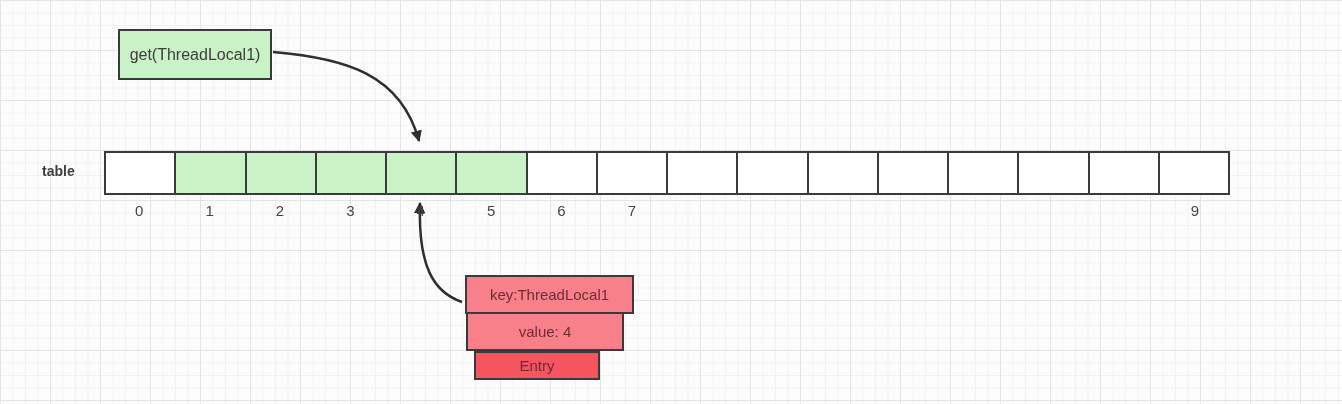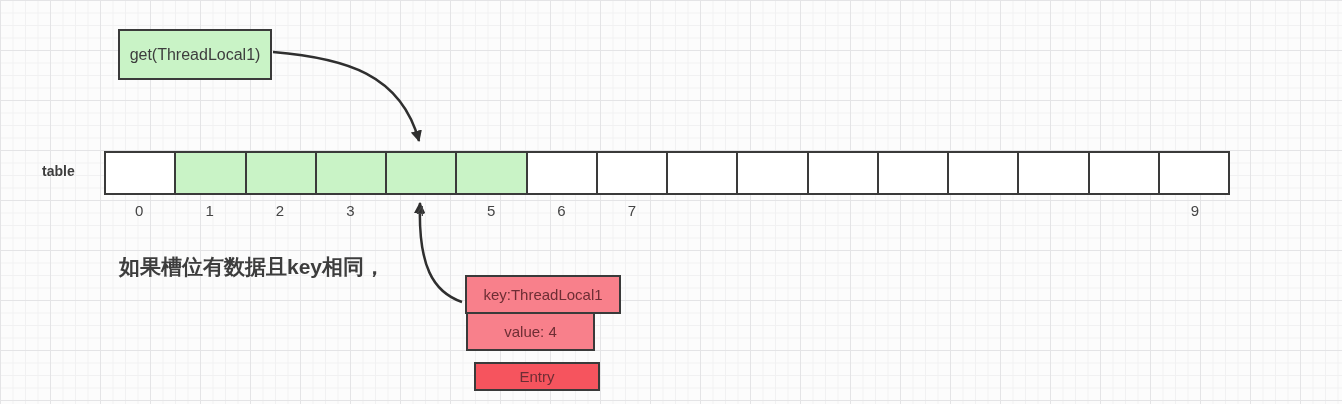--- a/index.html
+++ b/index.html
@@ -121,7 +121,6 @@
     </div>
 
   <div class="note">
-    <div>如果槽位有数据且key相同，</div>
   </div>
 
   <div class="entry-box entry-key">

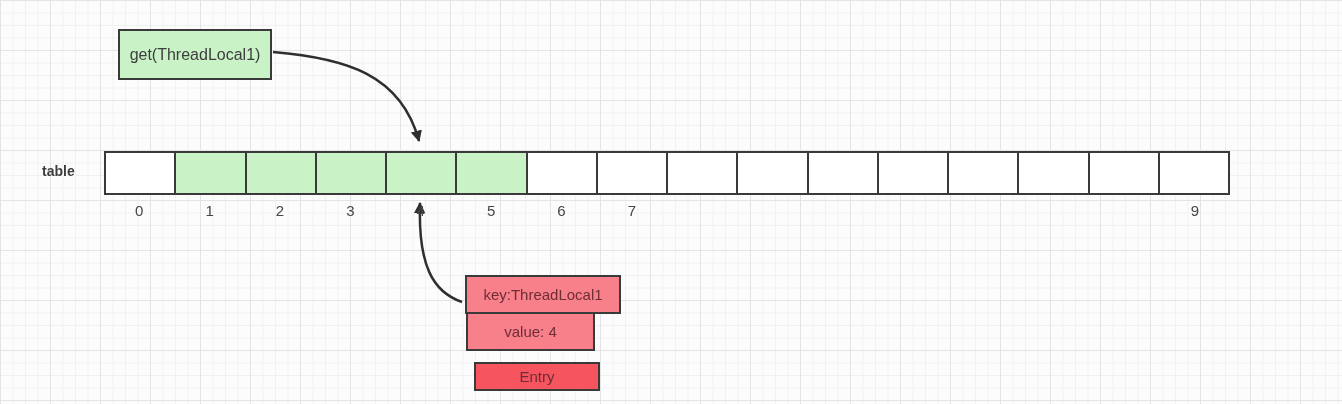--- a/index.html
+++ b/index.html
@@ -58,7 +58,7 @@
     display:flex;align-items:center;justify-content:center;
     font-size:15px;color:var(--entry-text,#6e2d34);
   }
-  .entry-key{left:465px;top:275px;width:156px;height:39px;background:var(--pink-fill,#f8808b);}
+  .entry-key{left:465px;top:275px;width:169px;height:39px;background:var(--pink-fill,#f8808b);}
   .entry-value{left:466px;top:312px;width:129px;height:39px;background:var(--pink-fill,#f8808b);}
   .entry-entry{left:474px;top:351px;width:126px;height:29px;background:var(--red-fill,#f6545e);margin-top:11px;}
 </style>

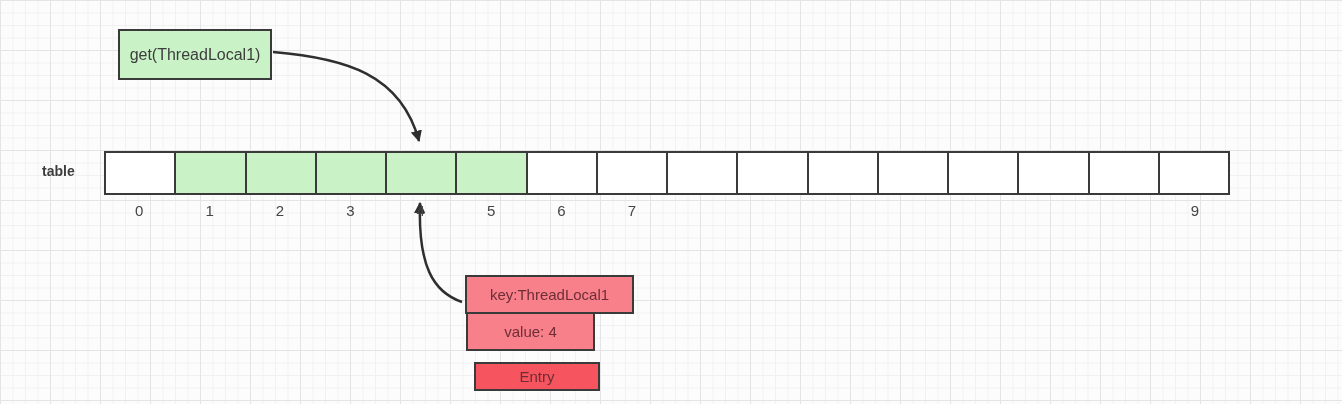--- a/index.html
+++ b/index.html
@@ -59,7 +59,7 @@
     font-size:15px;color:var(--entry-text,#6e2d34);
   }
   .entry-key{left:465px;top:275px;width:169px;height:39px;background:var(--pink-fill,#f8808b);}
-  .entry-value{left:466px;top:312px;width:129px;height:39px;background:var(--pink-fill,#f8808b);}
+  .entry-value{left:466px;top:312px;width:158px;height:39px;background:var(--pink-fill,#f8808b);}
   .entry-entry{left:474px;top:351px;width:126px;height:29px;background:var(--red-fill,#f6545e);margin-top:11px;}
 </style>
 </head>

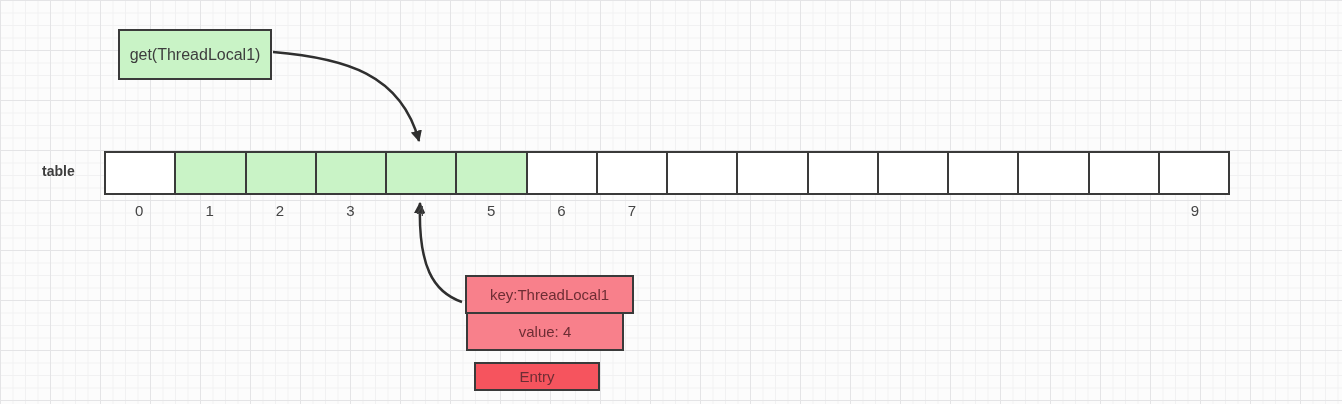--- a/index.html
+++ b/index.html
@@ -60,7 +60,7 @@
   }
   .entry-key{left:465px;top:275px;width:169px;height:39px;background:var(--pink-fill,#f8808b);}
   .entry-value{left:466px;top:312px;width:158px;height:39px;background:var(--pink-fill,#f8808b);}
-  .entry-entry{left:474px;top:351px;width:126px;height:29px;background:var(--red-fill,#f6545e);margin-top:11px;}
+  .entry-entry{left:474px;top:351px;width:126px;height:29px;background:var(--red-fill,#f6545e);}
 </style>
 </head>
 <body>

